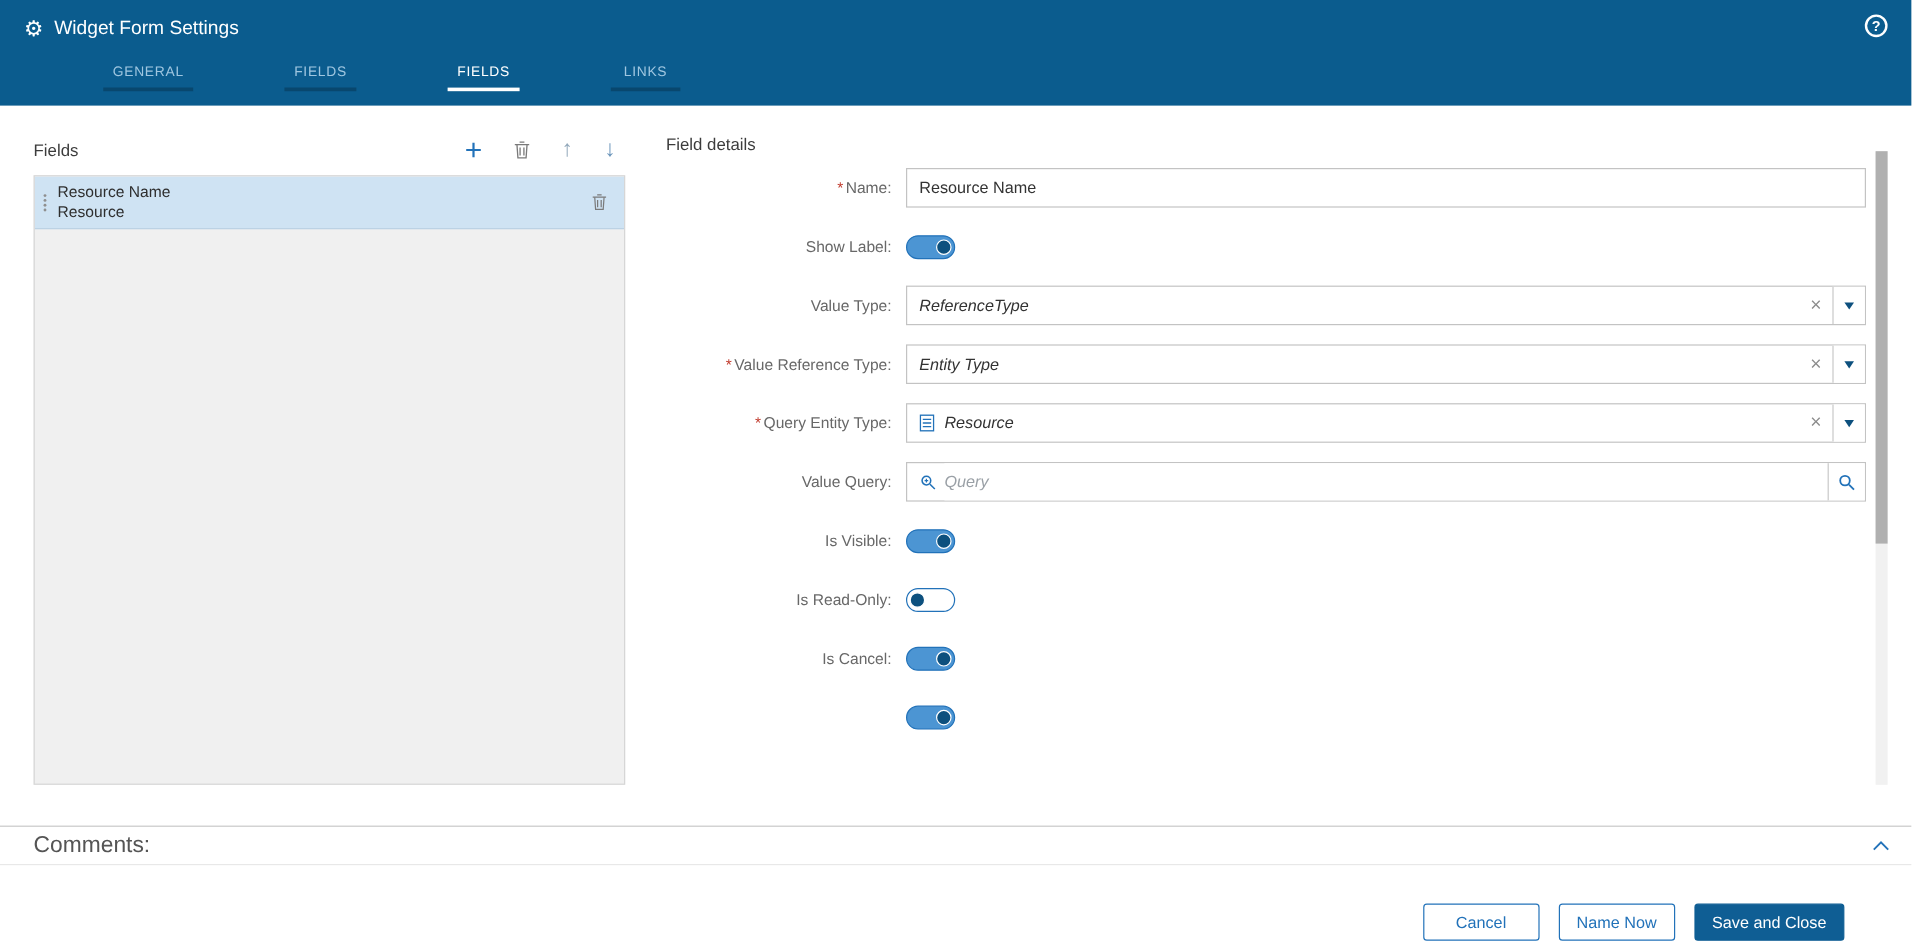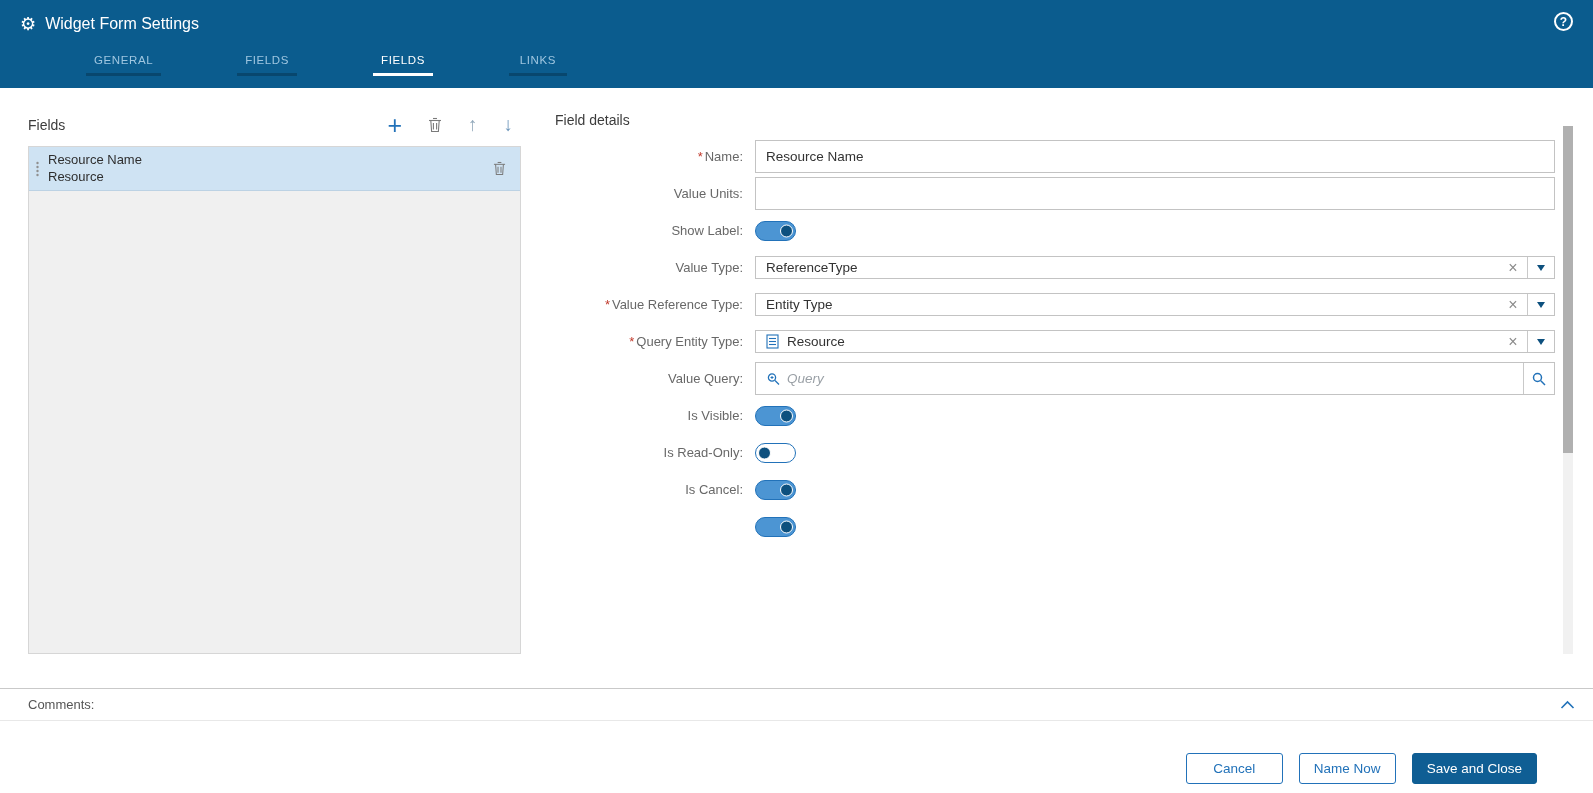--- a/index.html
+++ b/index.html
@@ -46,7 +46,7 @@
   .details-title { margin-bottom:12px; }
   .details-body { display:flex; flex:1; }
   .form-clip { flex:1; overflow:hidden; height:505px; }
-  .form-row { display:flex; align-items:center; height:33px; margin-bottom:4px; }
+  .form-row { display:flex; align-items:center; height:33px; margin-bottom:16px; }
   .form-label { flex:0 0 200px; text-align:right; padding-right:12px; font-size:13px; color:#686868; }
   .req { color:#c0392b; margin-right:2px; }
   .ctrl { flex:1; display:flex; align-items:center; min-width:0; }

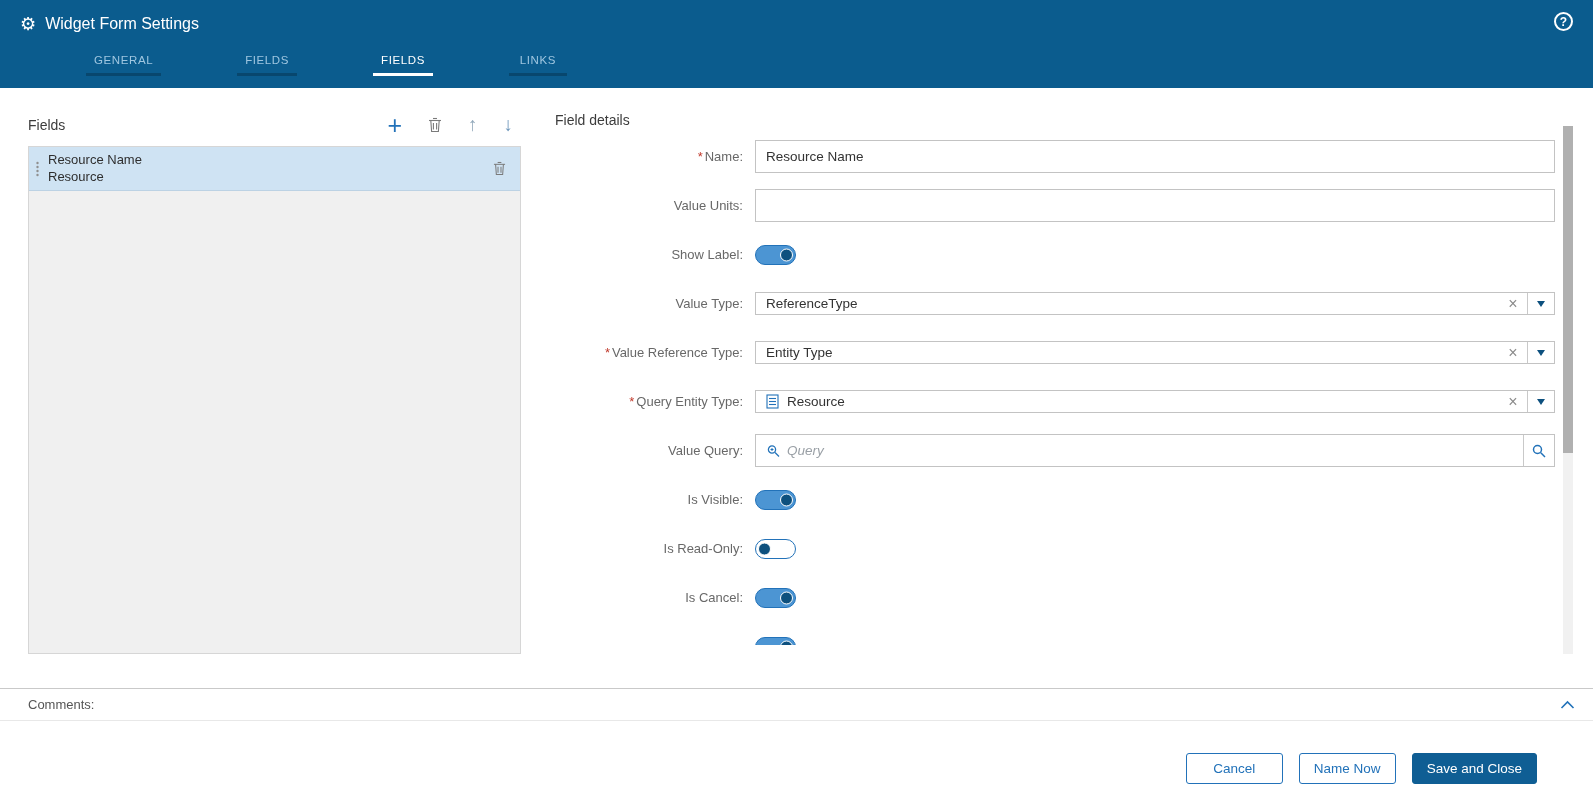--- a/index.html
+++ b/index.html
@@ -173,12 +173,6 @@
               </span>
           </div>
 
-          <div class="form-row">
-            <span class="form-label">Value Units:</span>
-            <span class="ctrl">
-                <input class="text-input" type="text" value="" style="">
-              </span>
-          </div>
 
           <div class="form-row">
             <span class="form-label">Show Label:</span>

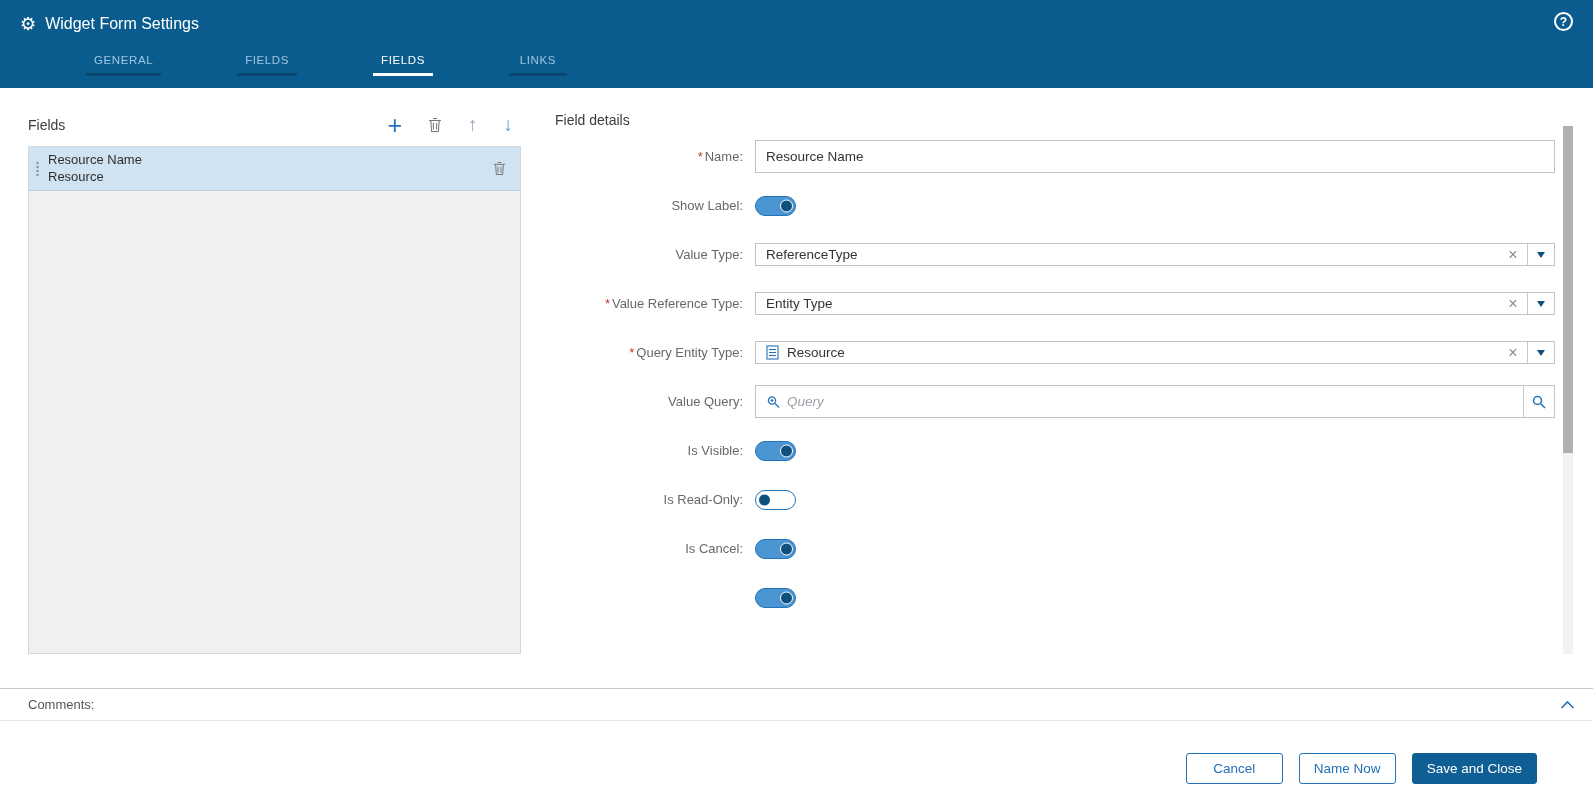--- a/index.html
+++ b/index.html
@@ -54,7 +54,7 @@
   .text-input { width:100%; height:33px; border:1px solid #c3c3c3; padding:0 10px;
                 font-family:inherit; font-size:13.5px; color:#333; outline:none; background:#fff; }
 
-  .combo { flex:1; display:flex; align-items:stretch; height:23px; border:1px solid #c3c3c3; background:#fff; }
+  .combo { flex:1; display:flex; align-items:stretch; height:33px; border:1px solid #c3c3c3; background:#fff;font-style:italic; }
   .combo-value { flex:1; display:flex; align-items:center; gap:8px; padding:0 10px; font-size:13.5px; color:#333; }
   .combo-clear { width:28px; display:flex; align-items:center; justify-content:center;
                  color:#8c8c8c; font-size:16px; cursor:pointer; }

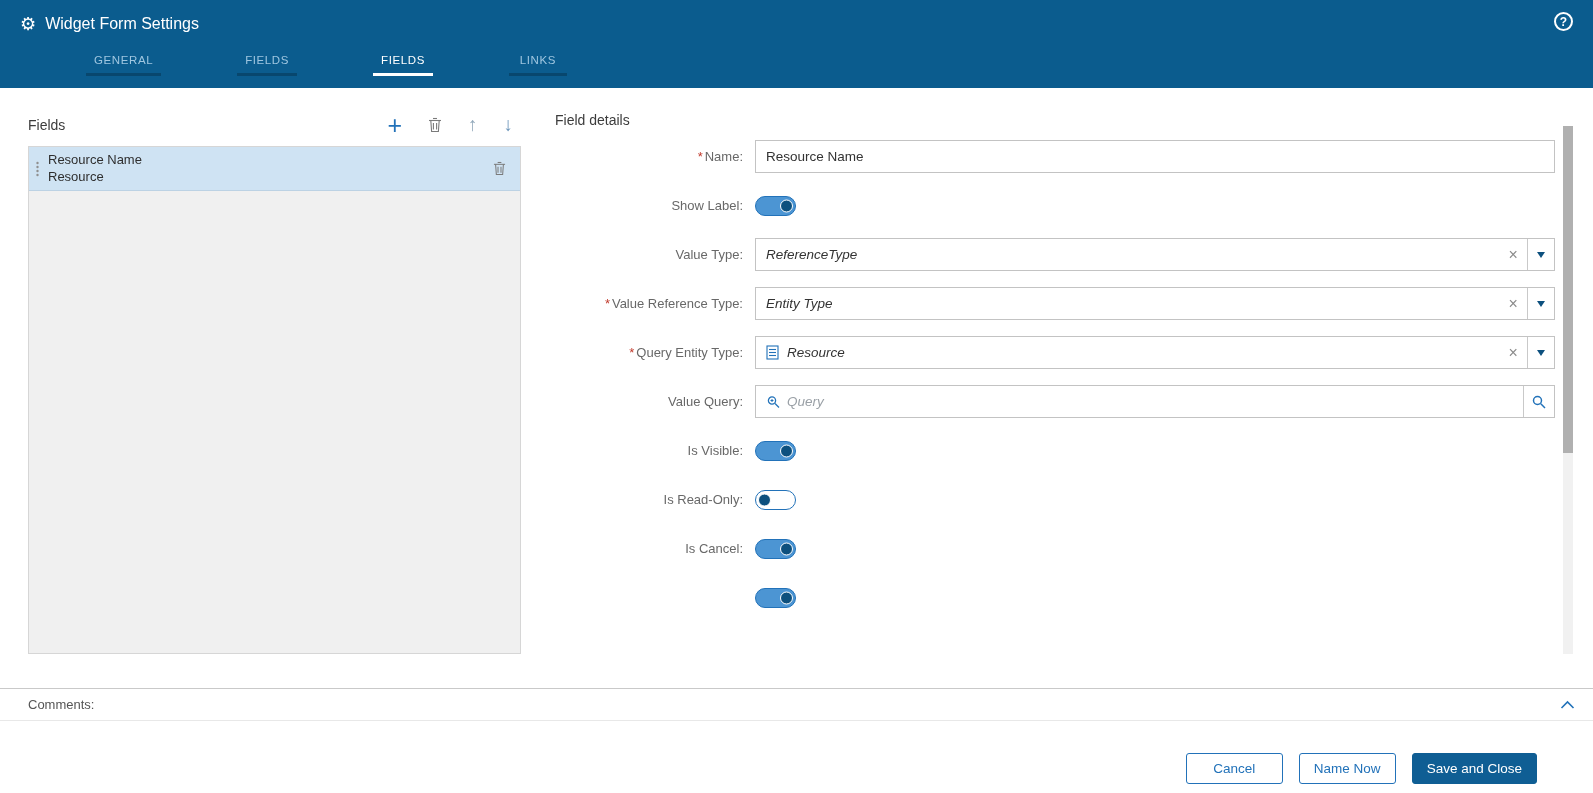--- a/index.html
+++ b/index.html
@@ -84,7 +84,7 @@
   
   .comments { flex:0 0 33px; border-top:1px solid #c9c9c9; border-bottom:1px solid #e8e8e8;
               display:flex; align-items:center; justify-content:space-between; padding:0 18px 0 28px; }
-  .comments-label { color:#555; font-size:13px; }
+  .comments-label { color:#555; font-size:19px; }
   .chevron-btn { cursor:pointer; display:flex; align-items:center; }
 
   

